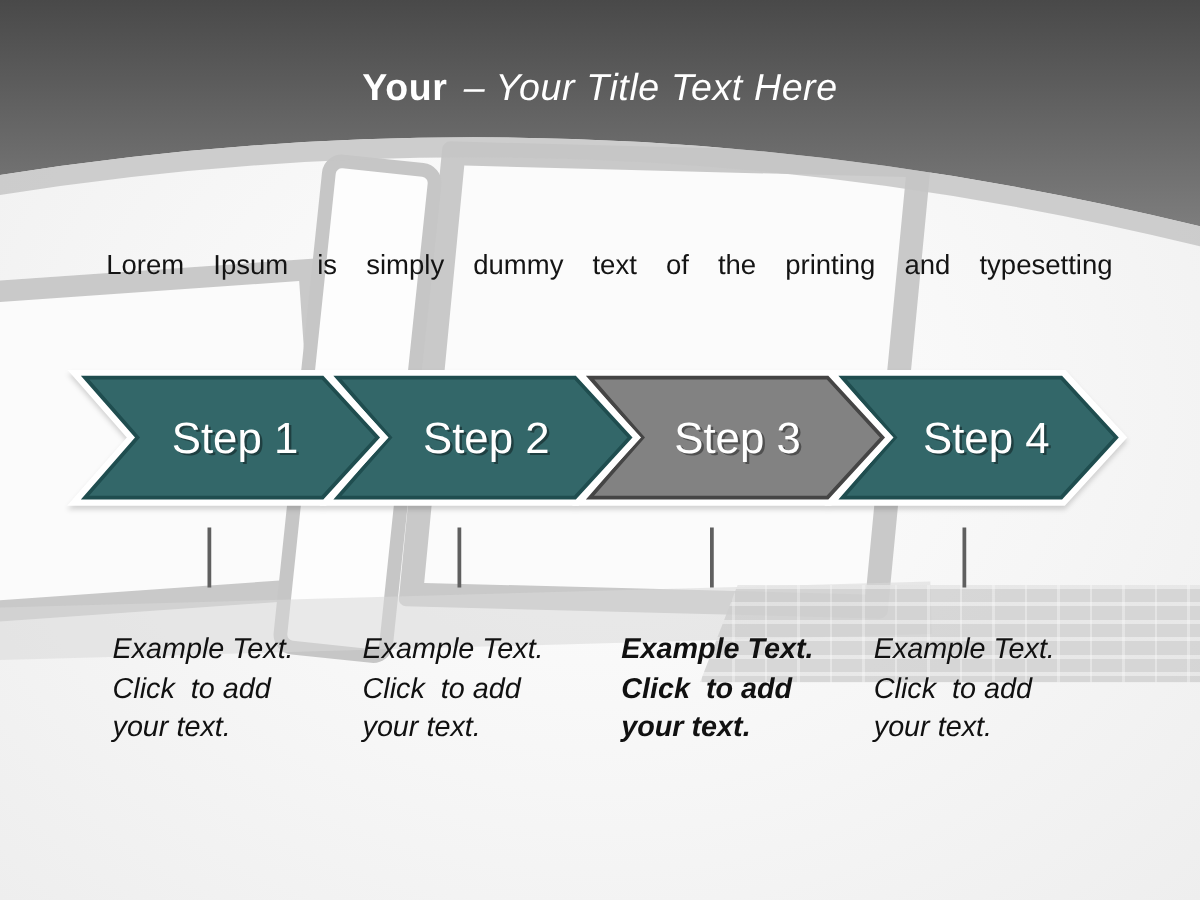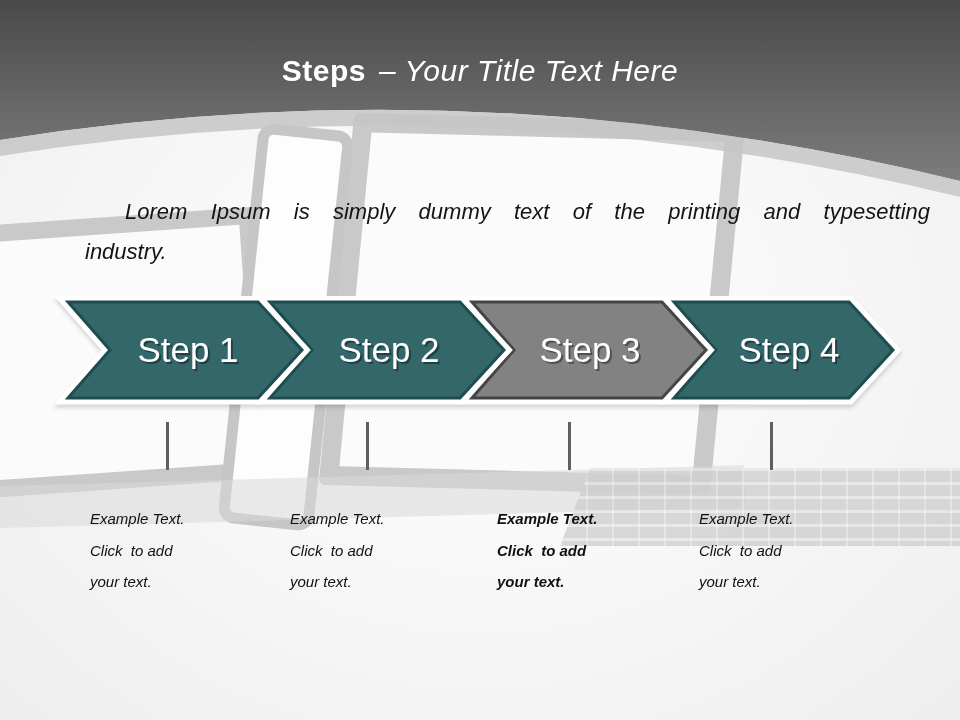--- a/index.html
+++ b/index.html
@@ -83,7 +83,7 @@
   </svg>
 
   <div class="title-row">
-    <span class="title-bold">Steps</span>
+    <span class="title-bold">Your</span>
     <span class="title-rest">– Your Title Text Here</span>
   </div>
 

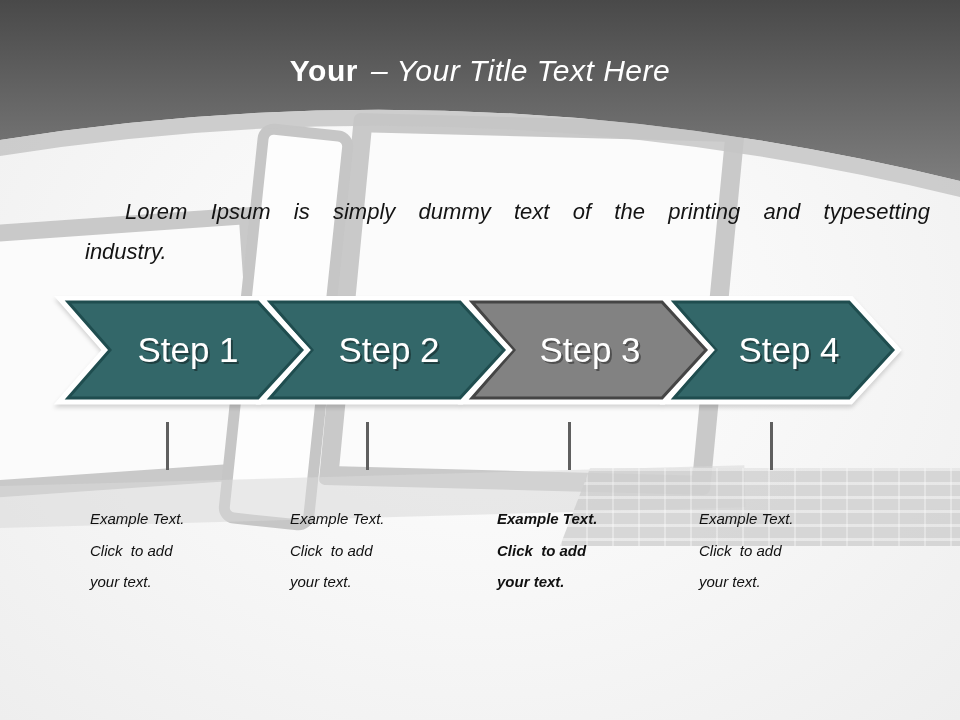--- a/index.html
+++ b/index.html
@@ -41,8 +41,8 @@
   
   .content { position:absolute; inset:0; z-index:3; }
   .intro-line1 { position:absolute; left:85px; top:199px; width:805px;
-    font-style:italic; font-size:22px; color:#141414;
-    text-align:justify; text-align-last:justify; white-space:nowrap;margin-left:40px; }
+    font-size:22px; color:#141414;
+    text-align:justify; text-align-last:justify; white-space:nowrap; }
   .intro-line2 { position:absolute; left:85px; top:239px; width:805px;
     font-style:italic; font-size:22px; color:#141414; }
 

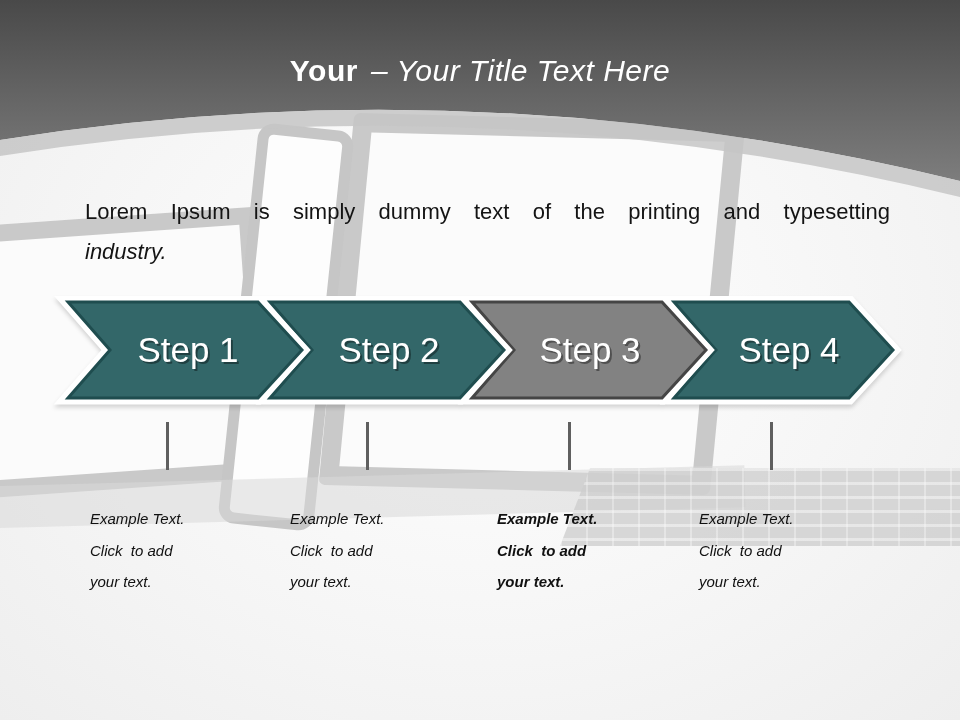--- a/index.html
+++ b/index.html
@@ -90,7 +90,6 @@
   <div class="content">
 
     <div class="intro-line1">Lorem Ipsum is simply dummy text of the printing and typesetting</div>
-    <div class="intro-line2">industry.</div>
 
     <svg class="arrows-svg" width="960" height="110" viewBox="0 0 960 110">
 

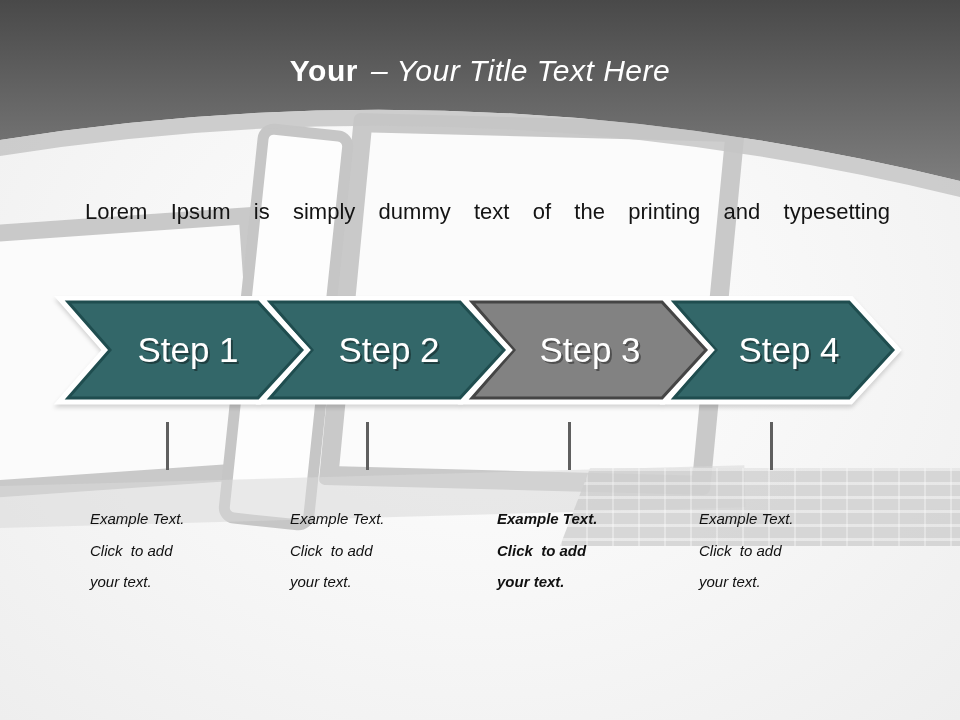--- a/index.html
+++ b/index.html
@@ -54,7 +54,7 @@
   .tick { position:absolute; width:3px; height:48px; top:422px; background:#5f5f5f; z-index:3; }
 
   .step-text { position:absolute; top:503px; width:160px; z-index:3;
-    font-style:italic; font-size:15px; line-height:31.5px; color:#111111;
+    font-style:italic; font-size:23px; line-height:31.5px; color:#111111;
     white-space:pre-wrap; }
   .step-text.bold { font-weight:700; }
 </style>

